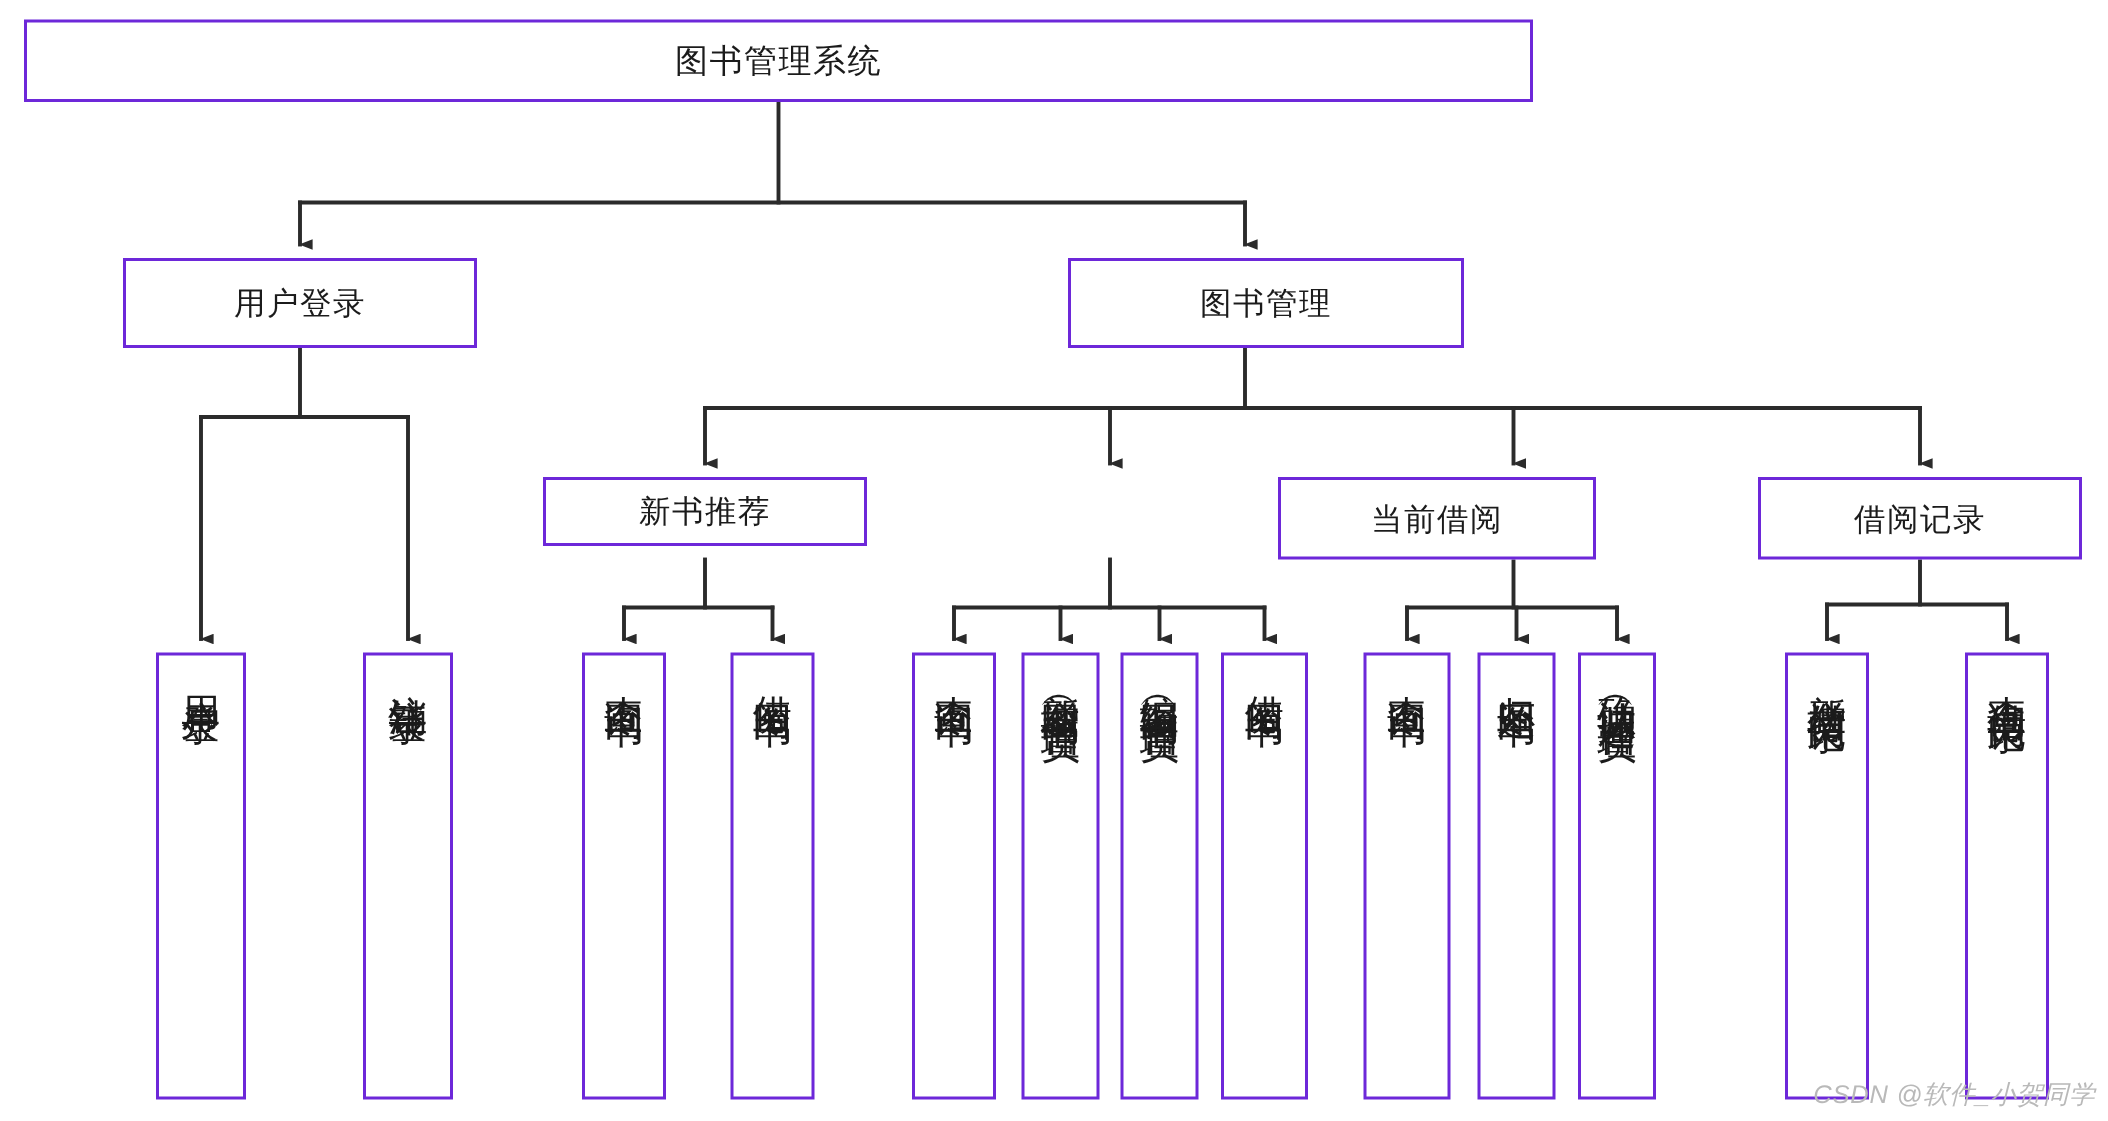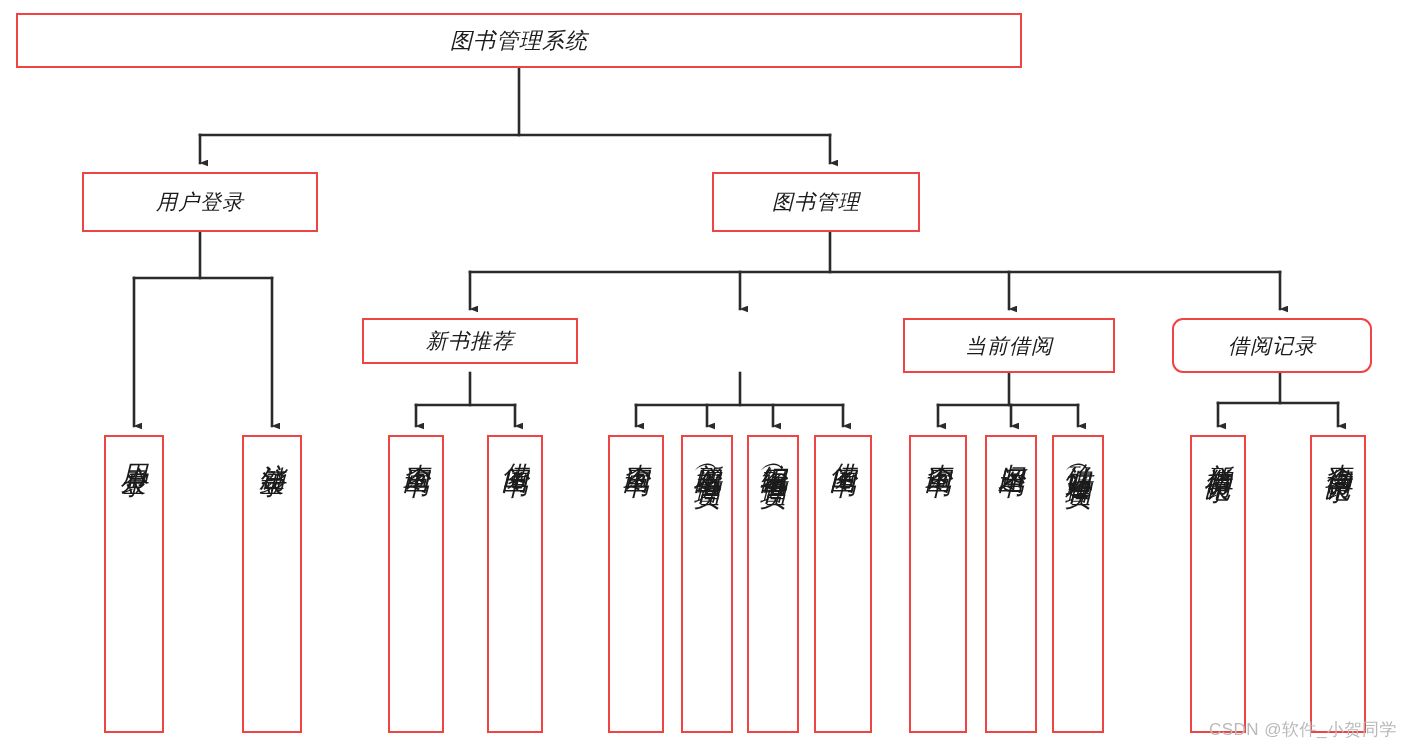--- a/index.html
+++ b/index.html
@@ -29,13 +29,12 @@
   .node {
     position: absolute;
     box-sizing: border-box;
-    border: 2px solid #ef4444;
+    border: 2px solid #6d28d9;
     background: #ffffff;
     display: flex;
     align-items: center;
     justify-content: center;
     color: #1b1b1b;
-    font-style: italic;
   }
   .node.horizontal {
     font-size: 21px;

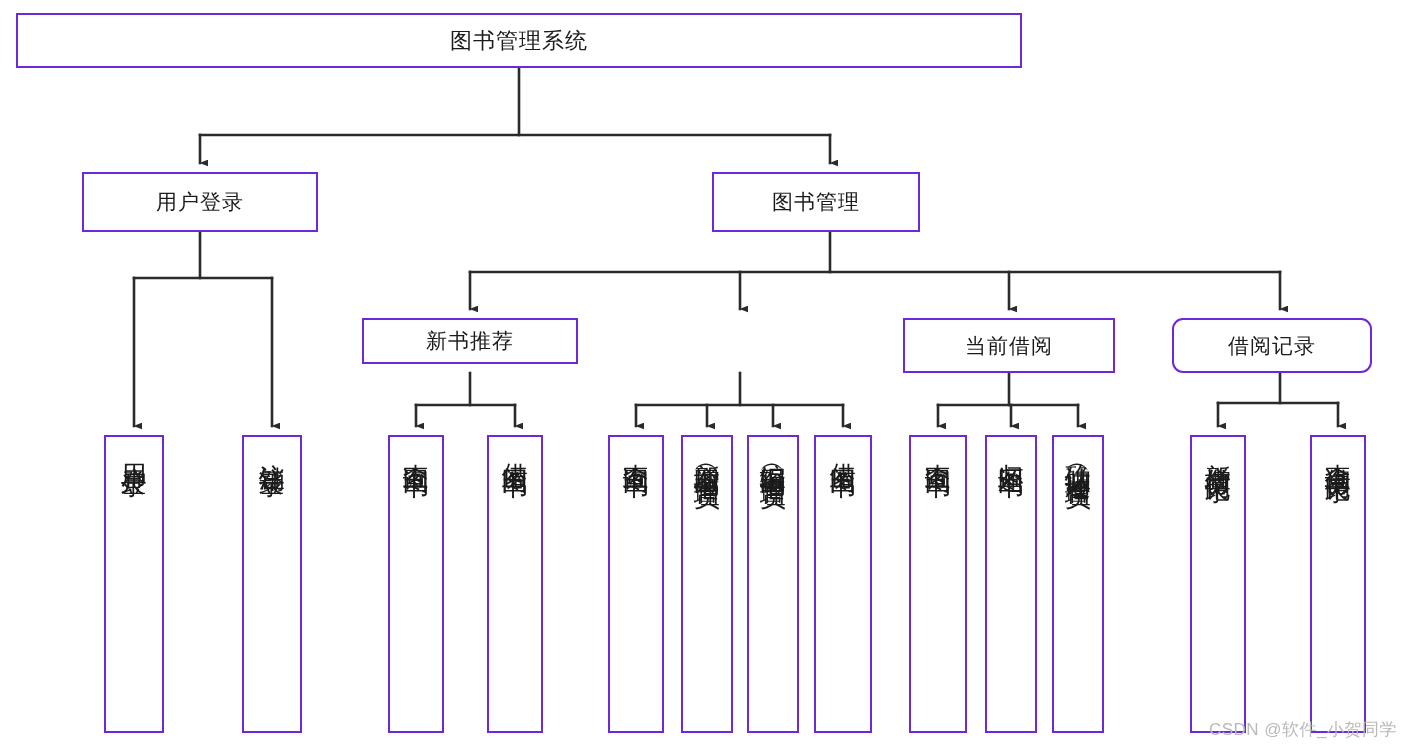--- a/index.html
+++ b/index.html
@@ -129,7 +129,7 @@
   <div class="node horizontal" style="left:82px; top:172px; width:236px; height:60px;">
     <span>用户登录</span>
   </div>
-  <div class="node horizontal" style="left:712px; top:172px; width:208px; height:60px;">
+  <div class="node horizontal" style="left:712px; top:172px; width:264px; height:60px;">
     <span>图书管理</span>
   </div>
 

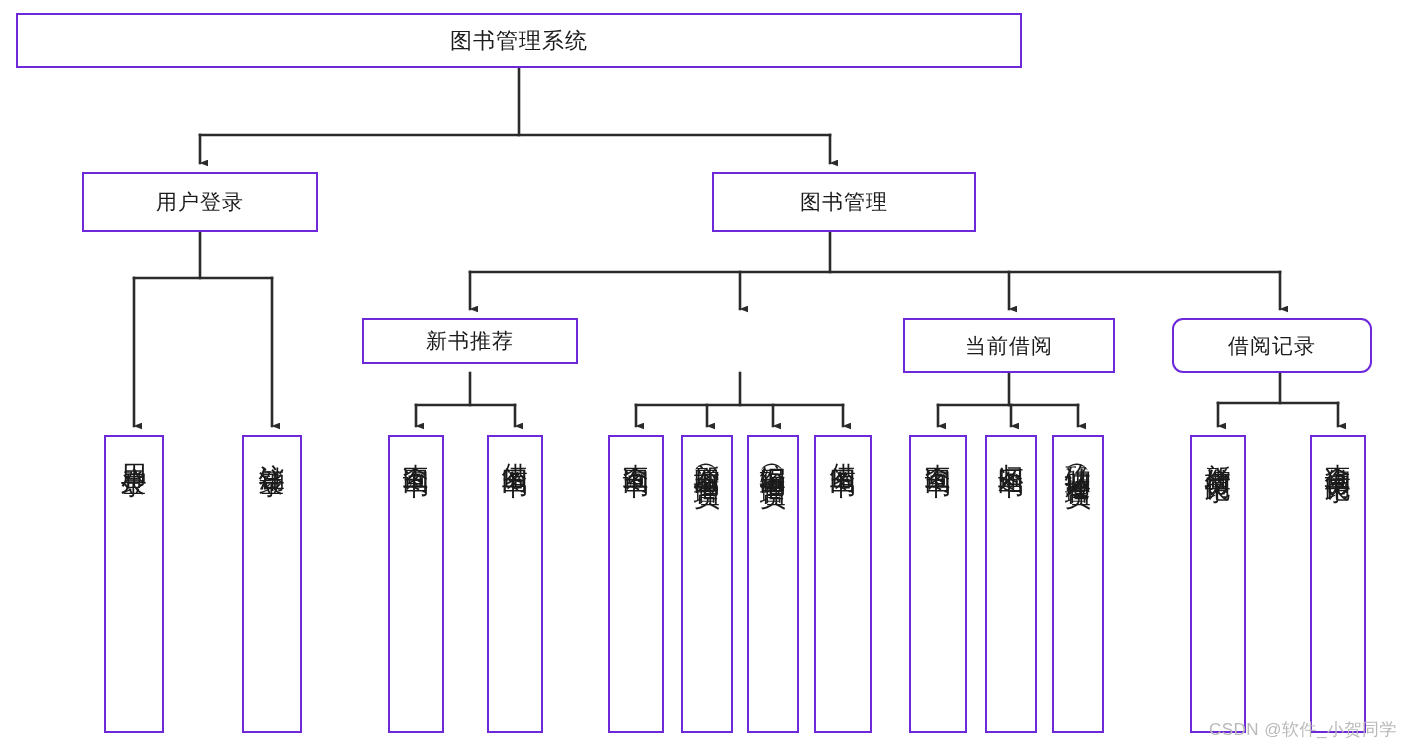--- a/index.html
+++ b/index.html
@@ -136,7 +136,7 @@
   <div class="node horizontal" style="left:362px; top:318px; width:216px; height:46px;">
     <span>新书推荐</span>
   </div>
-  <div class="node horizontal" style="left:903px; top:318px; width:212px; height:55px;">
+  <div class="node horizontal" style="left:852px; top:318px; width:212px; height:55px;">
     <span>当前借阅</span>
   </div>
   <div class="node horizontal" style="left:1172px; top:318px; width:200px; height:55px;border-radius:11px;">

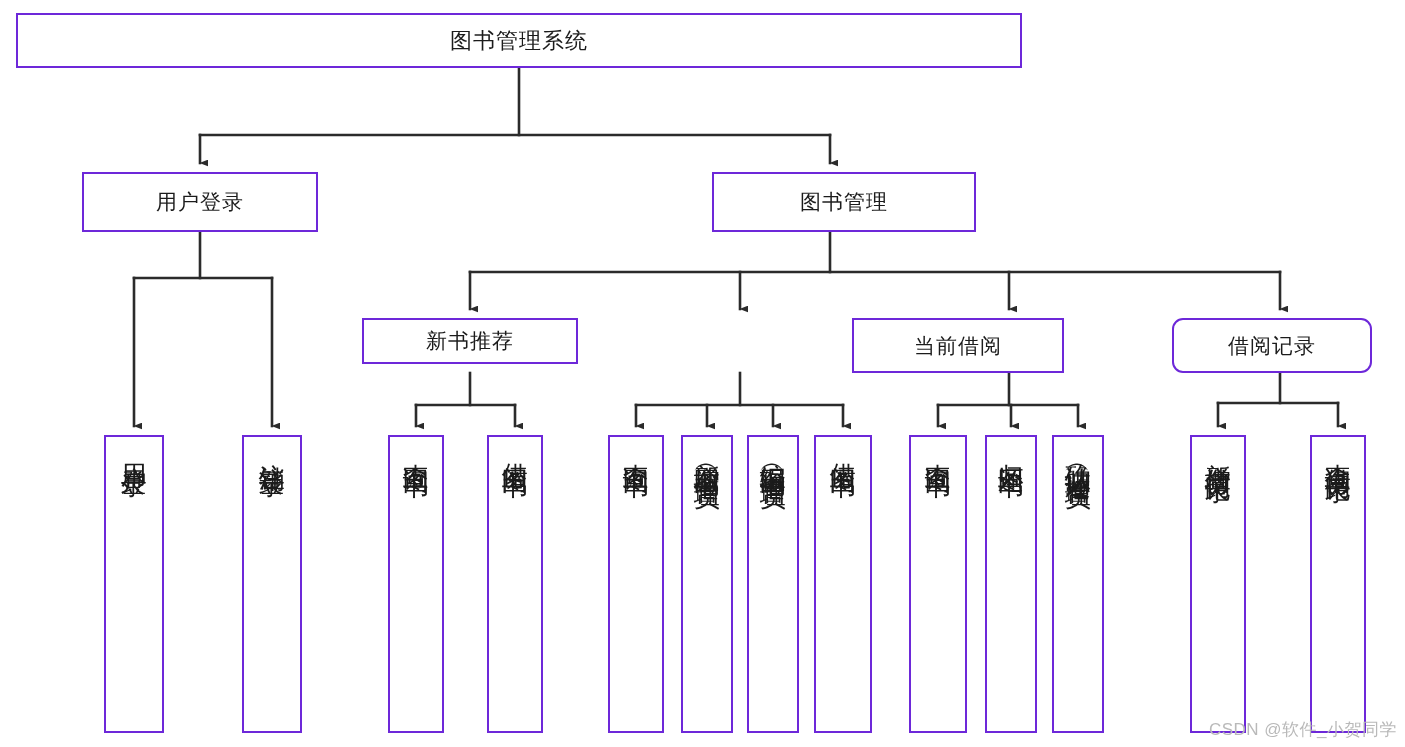--- a/index.html
+++ b/index.html
@@ -139,7 +139,7 @@
   <div class="node horizontal" style="left:852px; top:318px; width:212px; height:55px;">
     <span>当前借阅</span>
   </div>
-  <div class="node horizontal" style="left:1172px; top:318px; width:200px; height:55px;border-radius:11px;">
+  <div class="node horizontal" style="left:1172px; top:318px; width:216px; height:55px;">
     <span>借阅记录</span>
   </div>
 

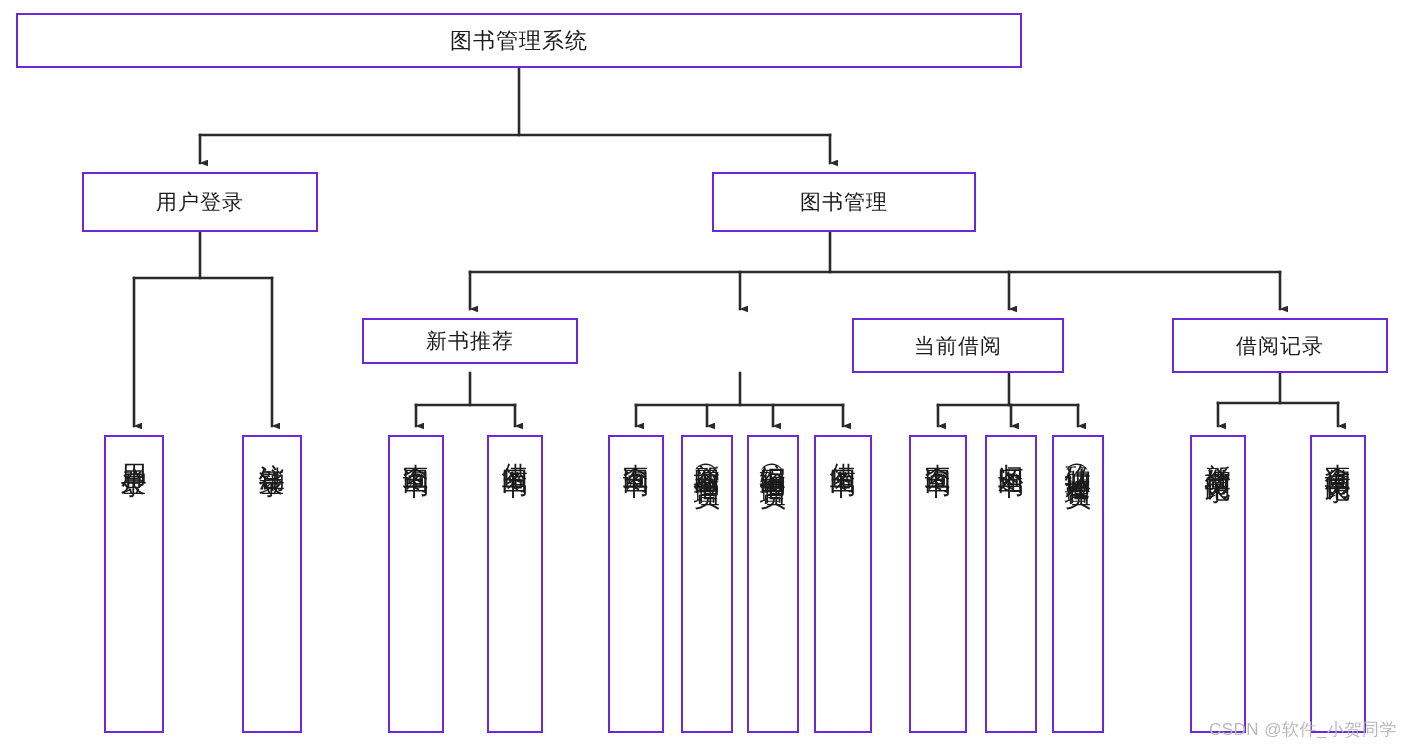--- a/index.html
+++ b/index.html
@@ -65,6 +65,7 @@
     color: #b9b9b9;
     letter-spacing: 0.5px;
     white-space: nowrap;
+    font-style: italic;
   }
 </style>
 </head>

